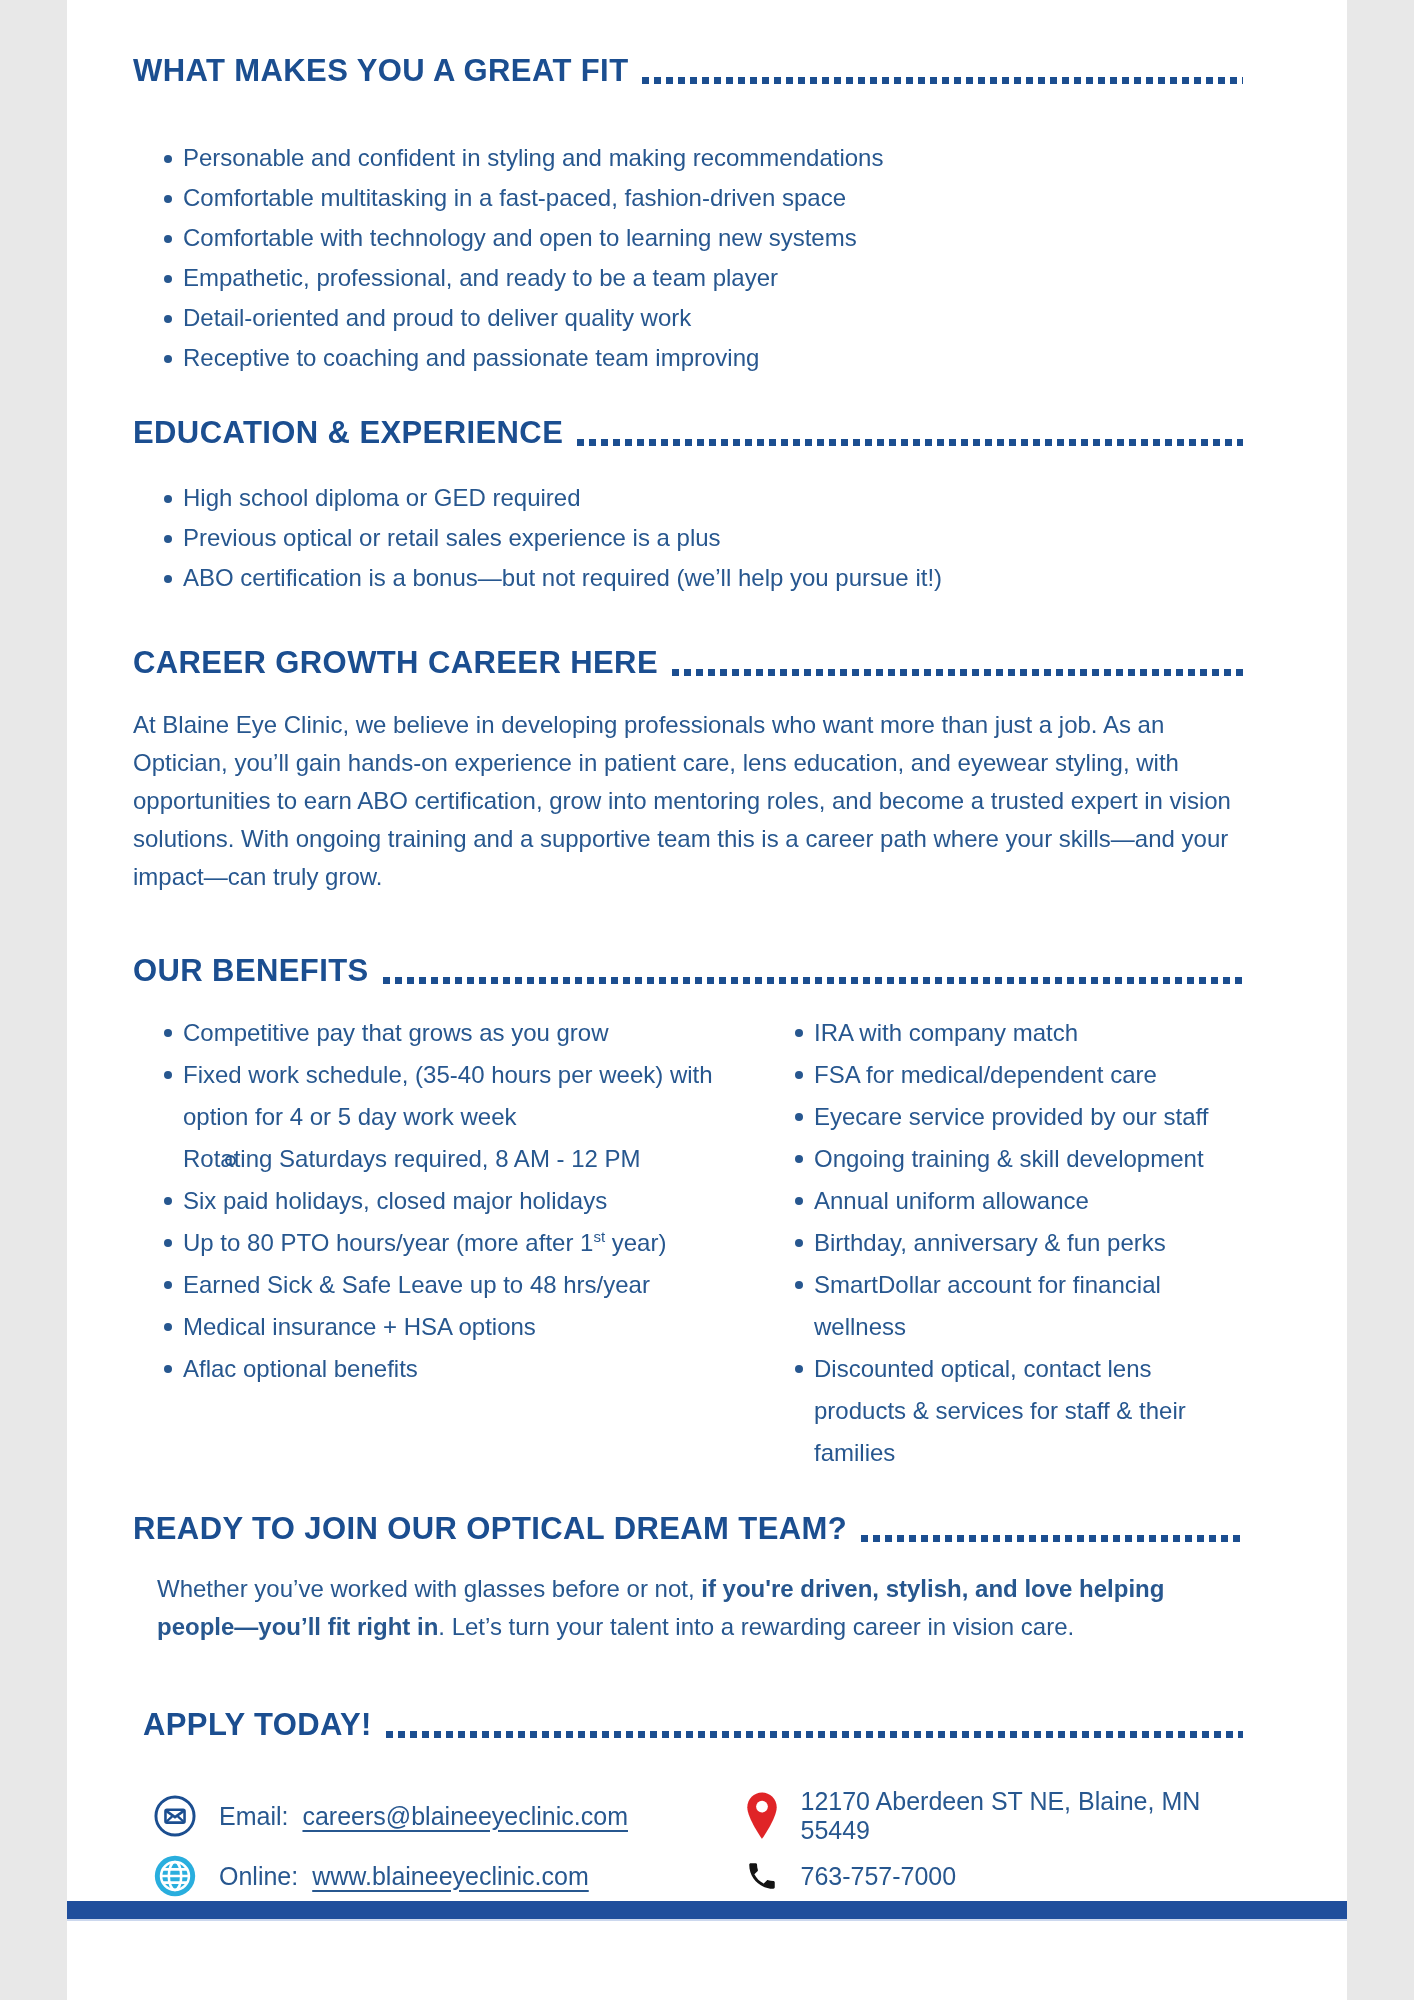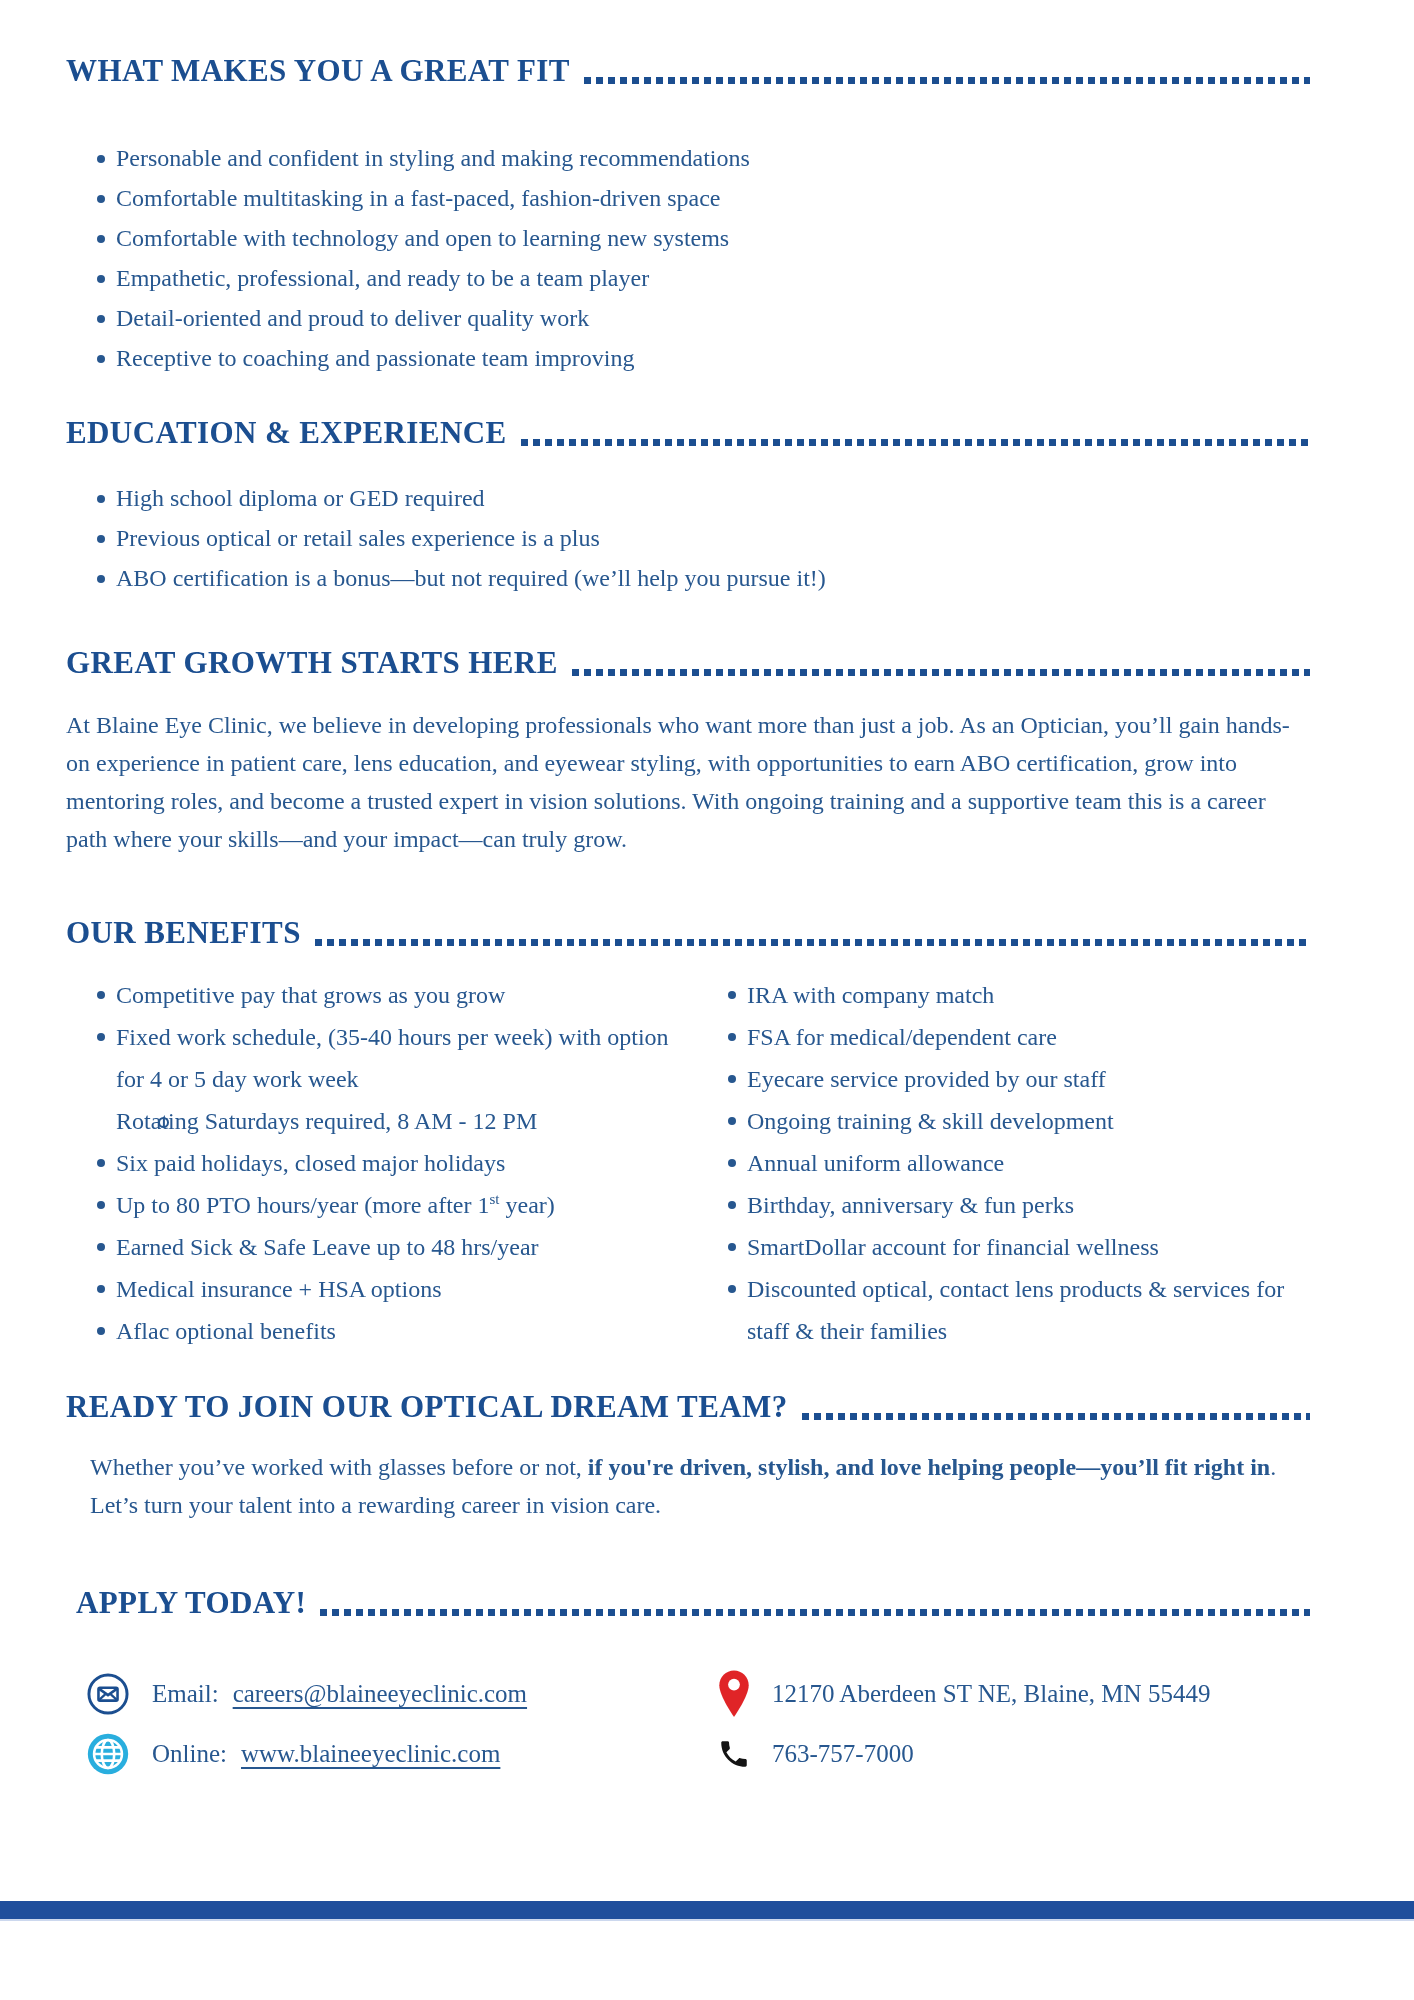--- a/index.html
+++ b/index.html
@@ -5,10 +5,10 @@
   html,body { margin:0; padding:0; background:#e8e8e8; }
   .page {
     position:relative;
-    width:1414px; height:2000px;
+    width:1280px; height:2000px;
     margin:0 auto;
     background:#ffffff;
-    font-family:Liberation Serif, serif;
+    font-family:Liberation Sans, sans-serif;
     color:#27578f;
     overflow:hidden;
   }

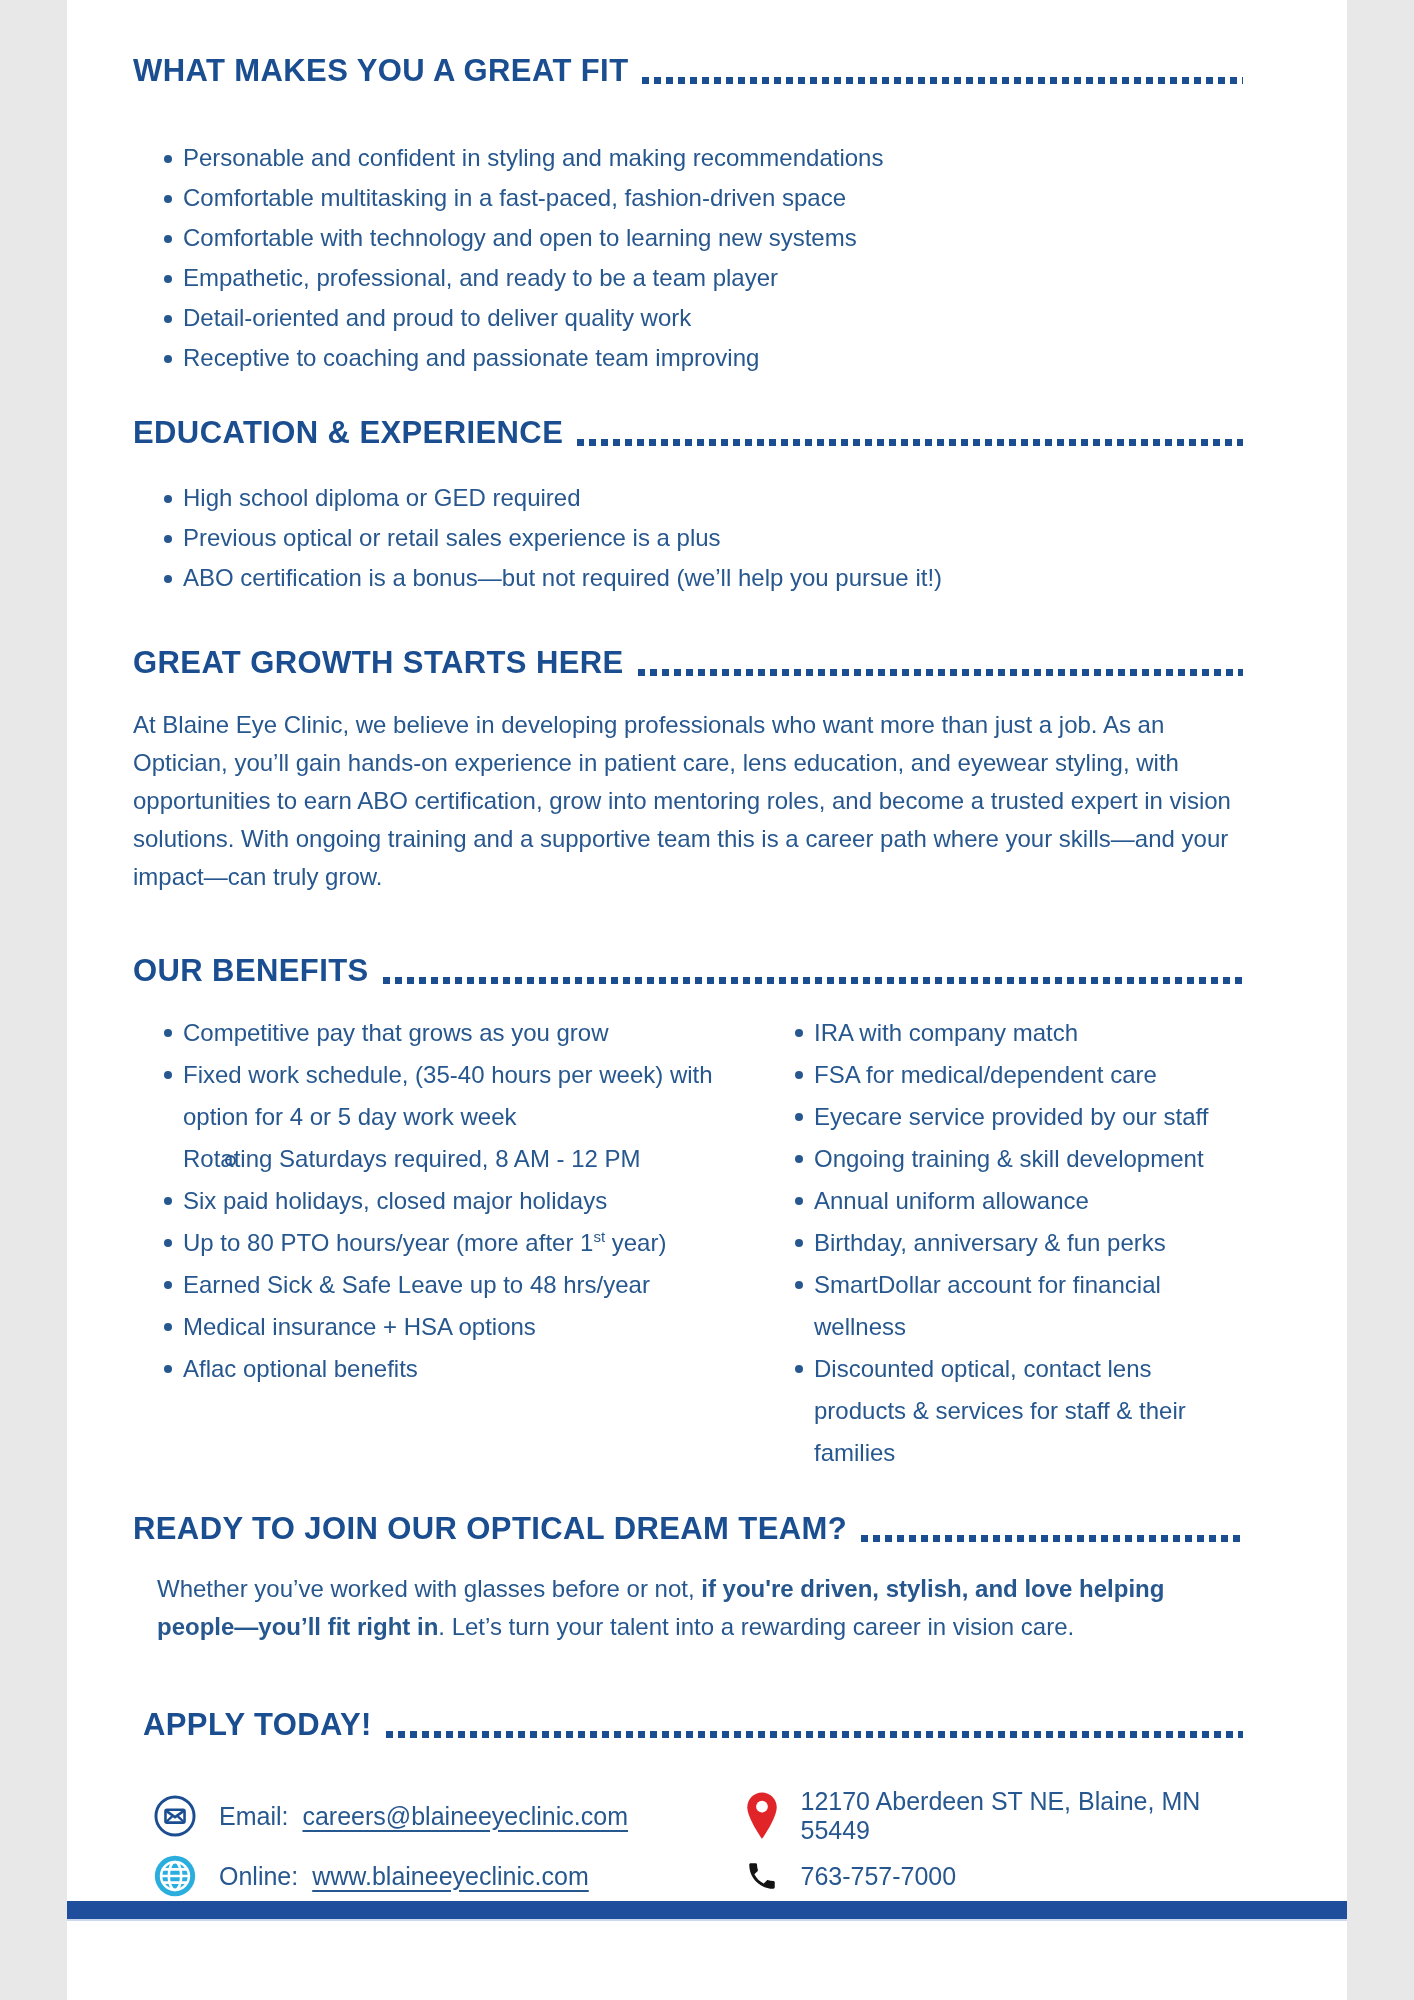--- a/index.html
+++ b/index.html
@@ -123,7 +123,7 @@
 
     <section>
       <div class="sec-title" id="h-career">
-        <span>GREAT GROWTH STARTS HERE</span>
+        <span>CAREER GROWTH CAREER HERE</span>
         <span class="dots"></span>
       </div>
       <p class="body-par" id="par-career">At Blaine Eye Clinic, we believe in developing professionals who want more than just a job. As an Optician, you’ll gain hands-on experience in patient care, lens education, and eyewear styling, with opportunities to earn ABO certification, grow into mentoring roles, and become a trusted expert in vision solutions. With ongoing training and a supportive team this is a career path where your skills—and your impact—can truly grow.</p>

